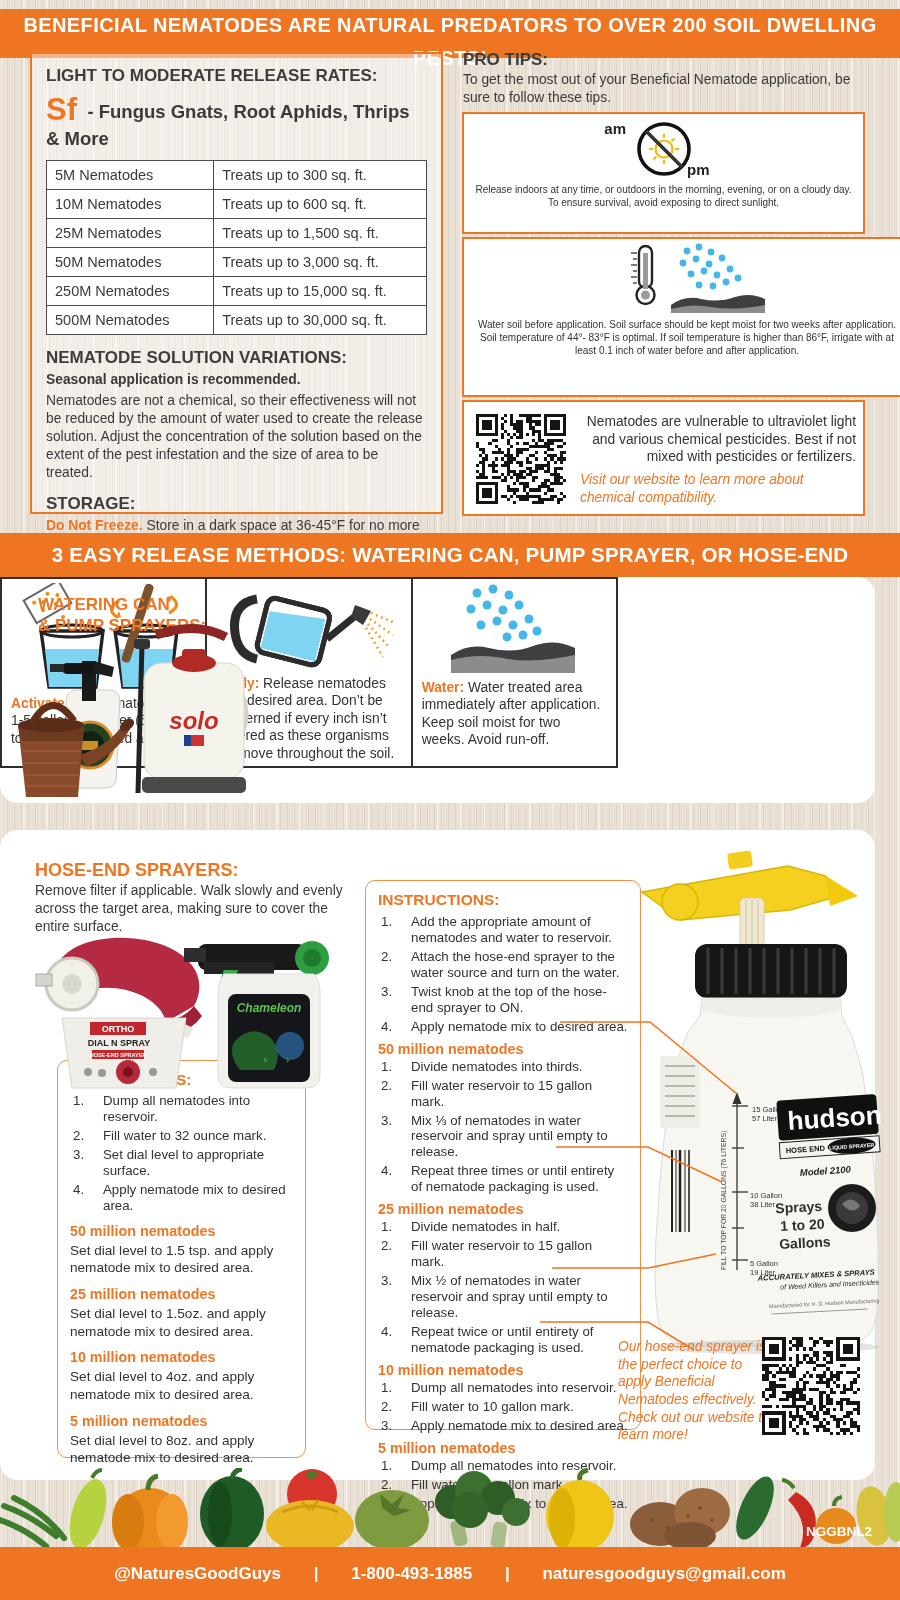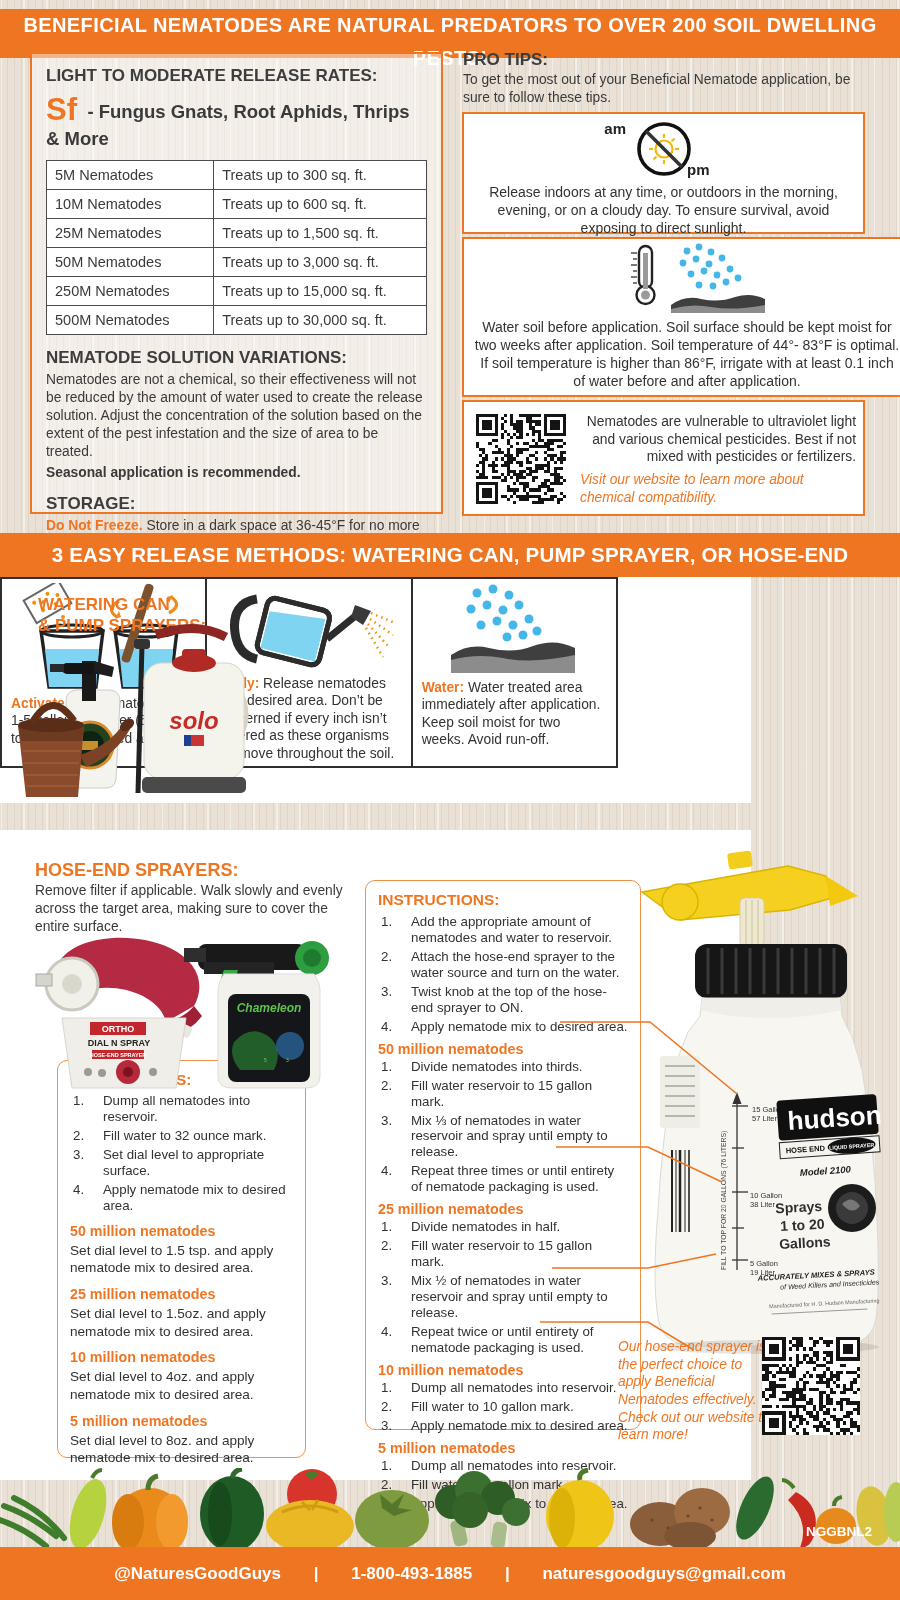--- a/index.html
+++ b/index.html
@@ -28,7 +28,7 @@
   table.rates td:first-child{width:44%;}
   .body-txt{font-size:13.8px;line-height:1.3;color:#3a3a3a;margin:3px 0 0 0;}
   .tipbox{position:absolute;background:#fff;border:2px solid #EE7623;box-sizing:border-box;text-align:center;}
-  .tip-text{font-size:14px;line-height:1.28;color:#333;padding:0 10px;}
+  .tip-text{font-size:10px;line-height:1.28;color:#333;padding:0 10px;}
   .whitesec{left:0;width:751px;background:#fff;}
   .steps-row{left:250px;top:597px;width:618px;height:191px;display:flex;}
   .step-box{flex:1;border:2px solid #2e2e2e;background:#fff;box-sizing:border-box;margin-left:-2px;

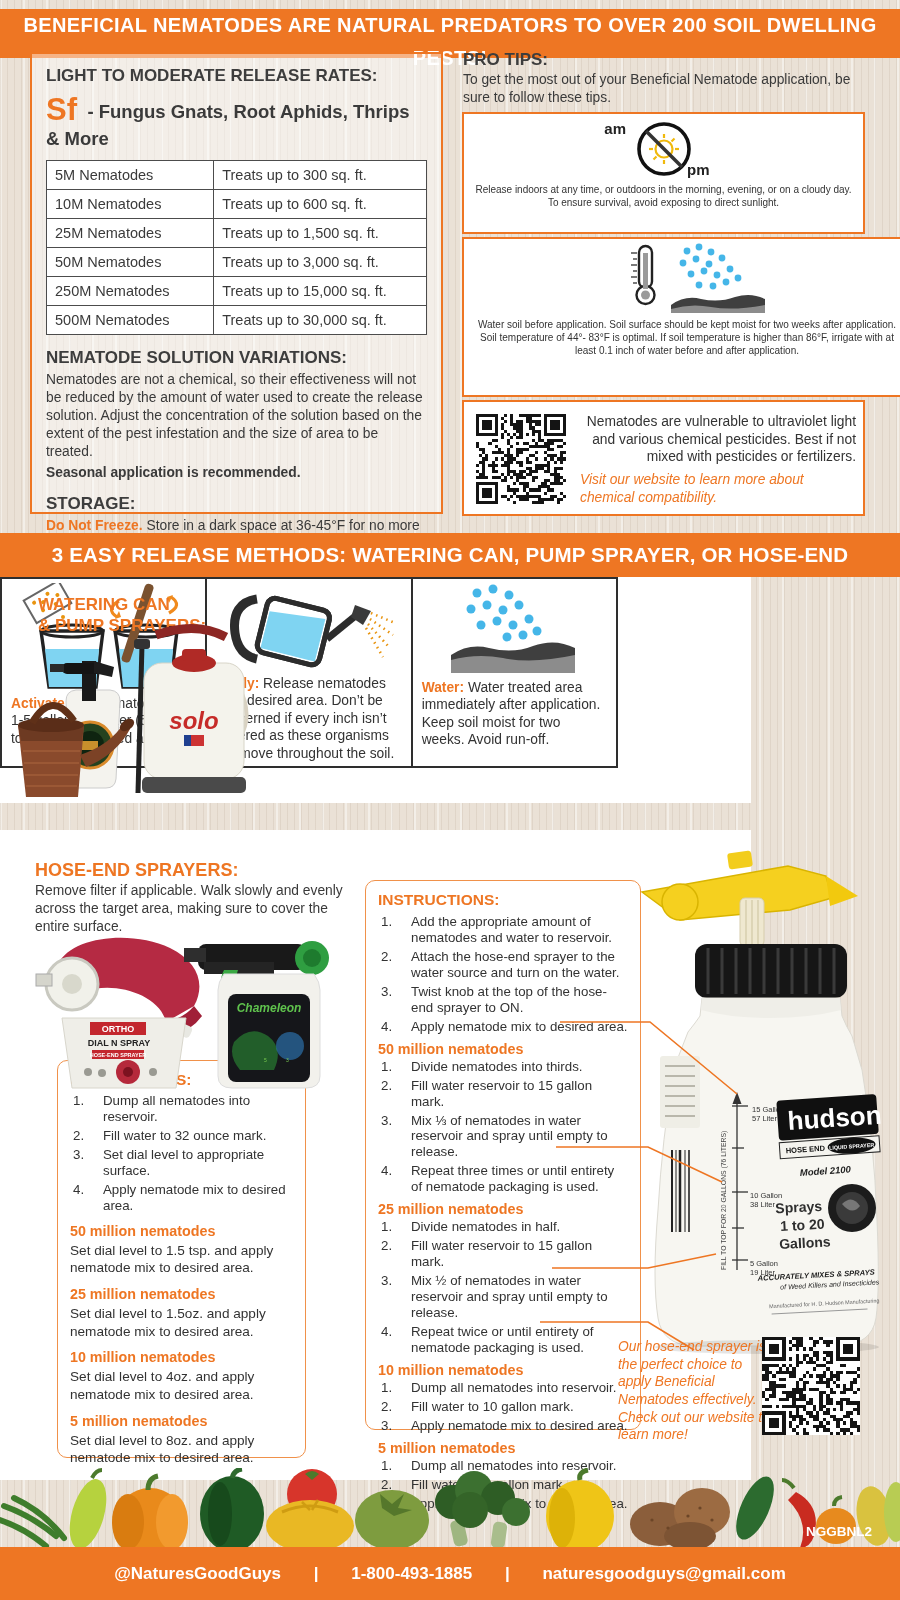--- a/index.html
+++ b/index.html
@@ -93,8 +93,8 @@
       </tbody>
     </table>
     <div class="h-dark" style="margin-top:13px;">NEMATODE SOLUTION VARIATIONS:</div>
+    <p class="body-txt h-orange" style="font-size:13.8px;">Seasonal application is recommended.</p>
     <p class="body-txt">Nematodes are not a chemical, so their effectiveness will not be reduced by the amount of water used to create the release solution. Adjust the concentration of the solution based on the extent of the pest infestation and the size of area to be treated.</p>
-    <p class="body-txt h-orange" style="font-size:13.8px;">Seasonal application is recommended.</p>
     <div class="h-dark" style="margin-top:12px;">STORAGE:</div>
     <p class="body-txt"><span class="h-orange">Do Not Freeze.</span><span> Store in a dark space at 36-45°F for no more than 30 days. Once activated, release within 1 hour.</span></p>
   </div>

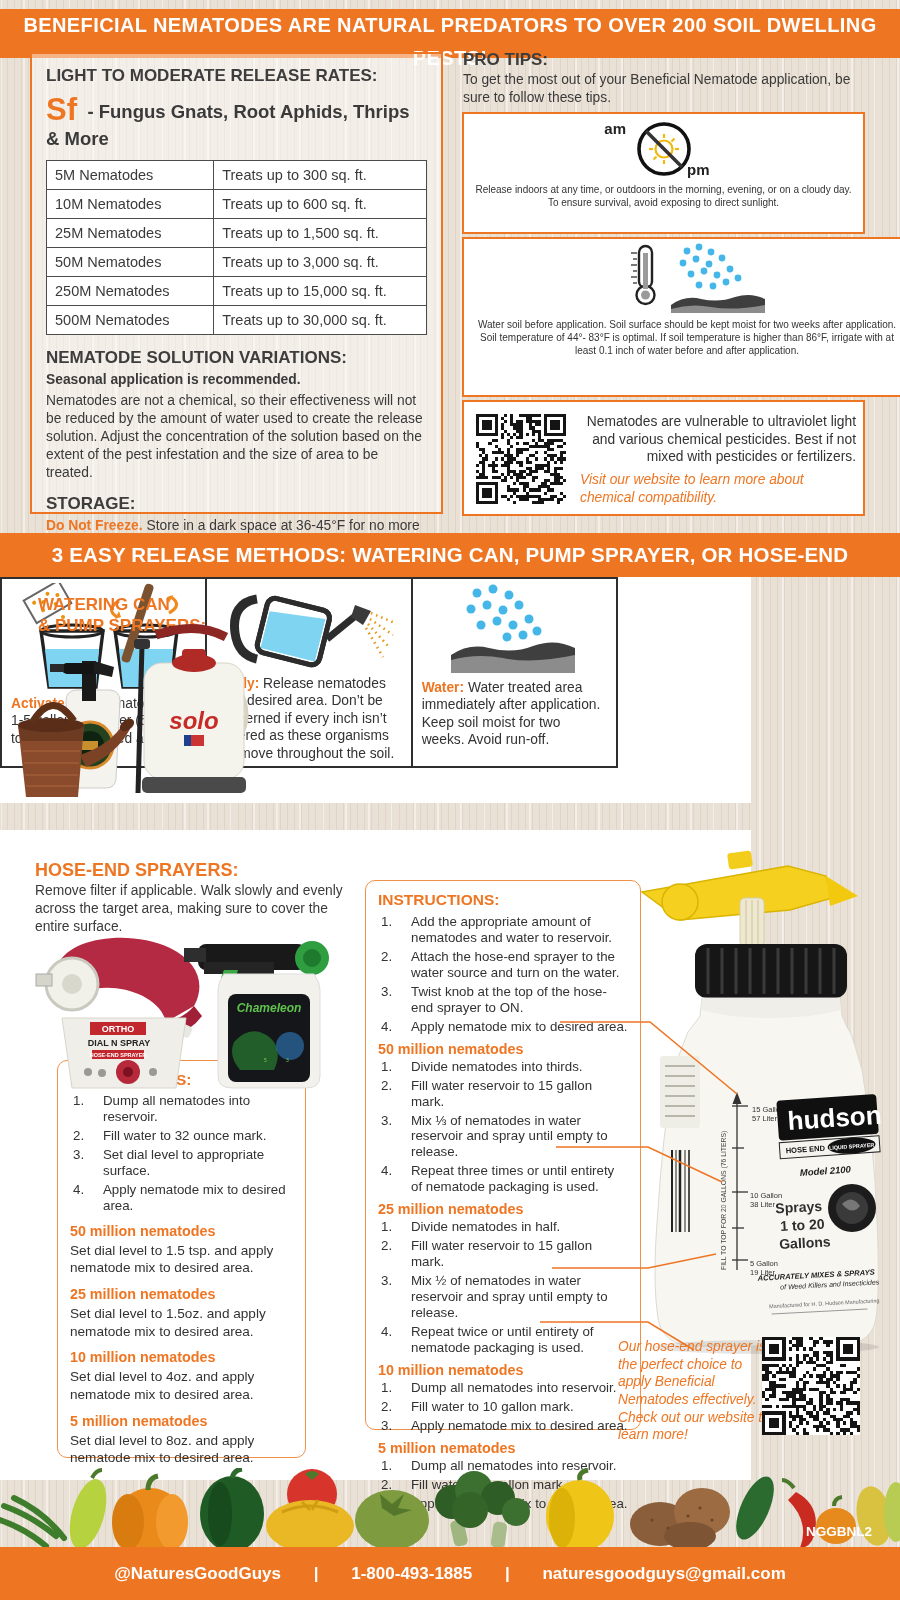--- a/index.html
+++ b/index.html
@@ -29,7 +29,7 @@
   .body-txt{font-size:13.8px;line-height:1.3;color:#3a3a3a;margin:3px 0 0 0;}
   .tipbox{position:absolute;background:#fff;border:2px solid #EE7623;box-sizing:border-box;text-align:center;}
   .tip-text{font-size:10px;line-height:1.28;color:#333;padding:0 10px;}
-  .whitesec{left:0;width:751px;background:#fff;}
+  .whitesec{left:0;width:875px;background:#fff;border-radius:18px;}
   .steps-row{left:250px;top:597px;width:618px;height:191px;display:flex;}
   .step-box{flex:1;border:2px solid #2e2e2e;background:#fff;box-sizing:border-box;margin-left:-2px;
     display:flex;flex-direction:column;}

